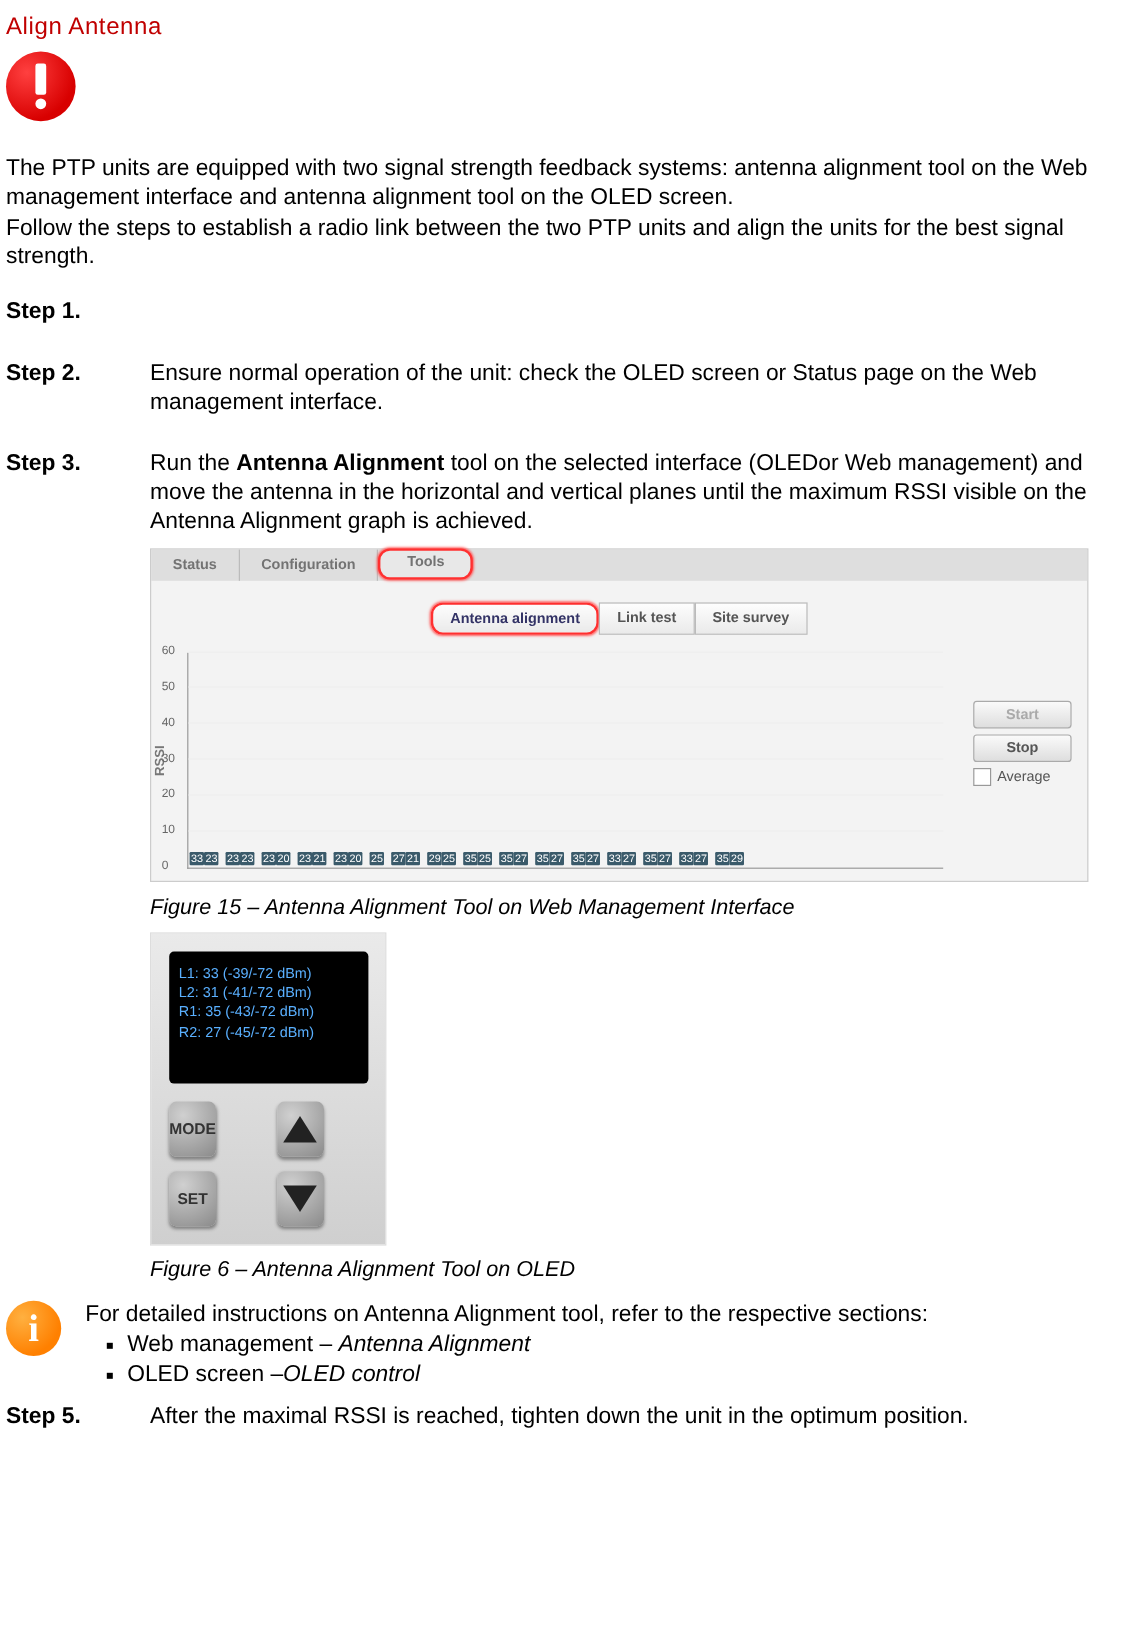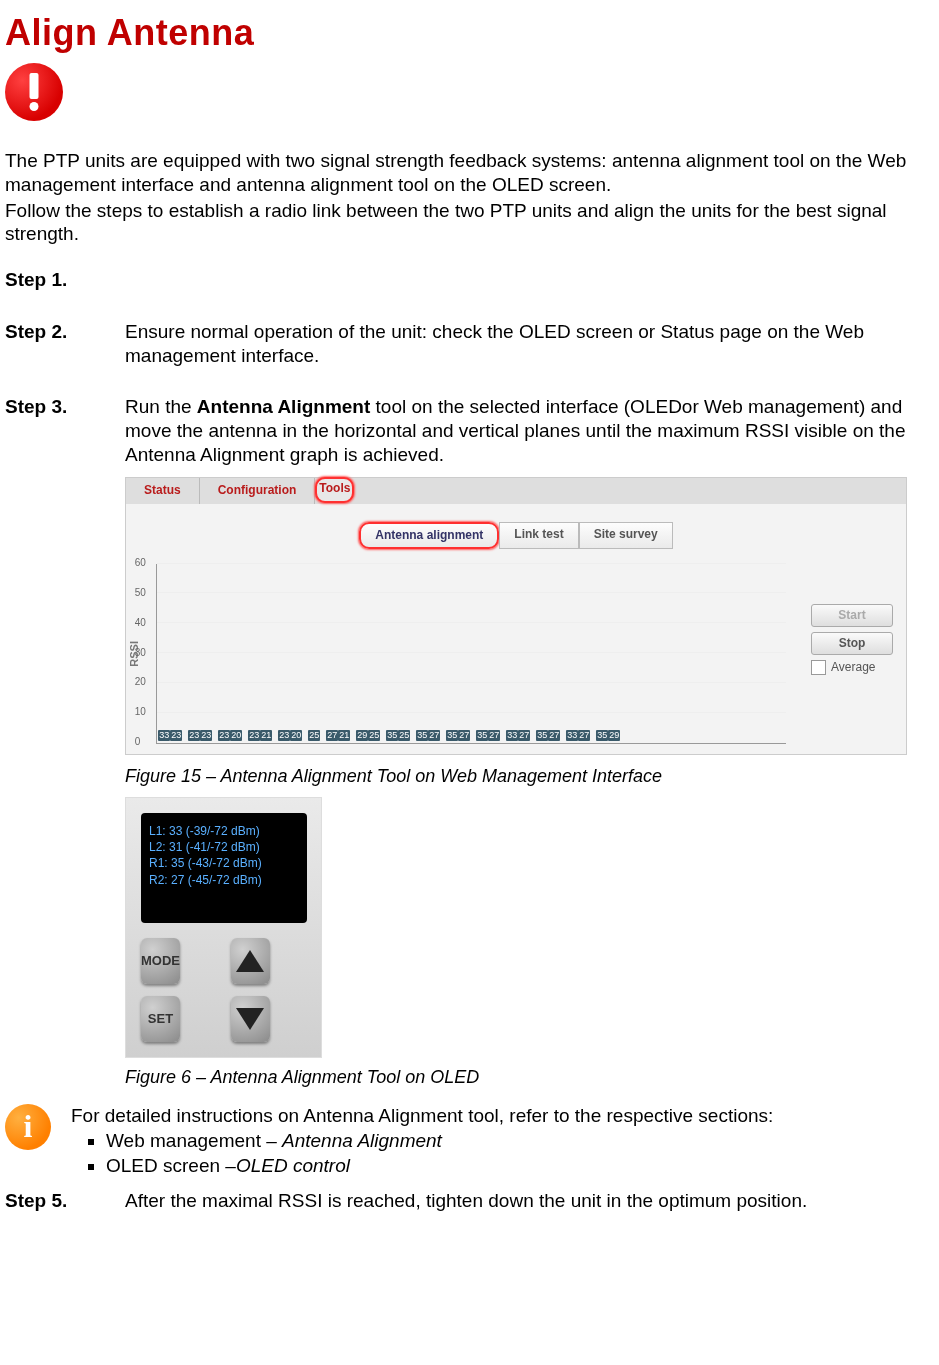--- a/index.html
+++ b/index.html
@@ -13,8 +13,8 @@
 }
 h1 {
   font-family: "Segoe UI", "Lucida Sans", Arial, sans-serif;
-  font-size: 36px;
-  font-weight: 700;
+  font-size: 20px;
+  font-weight: 400;
   color: #C00000;
   margin: 0 0 8px 0;
   letter-spacing: 0.5px;

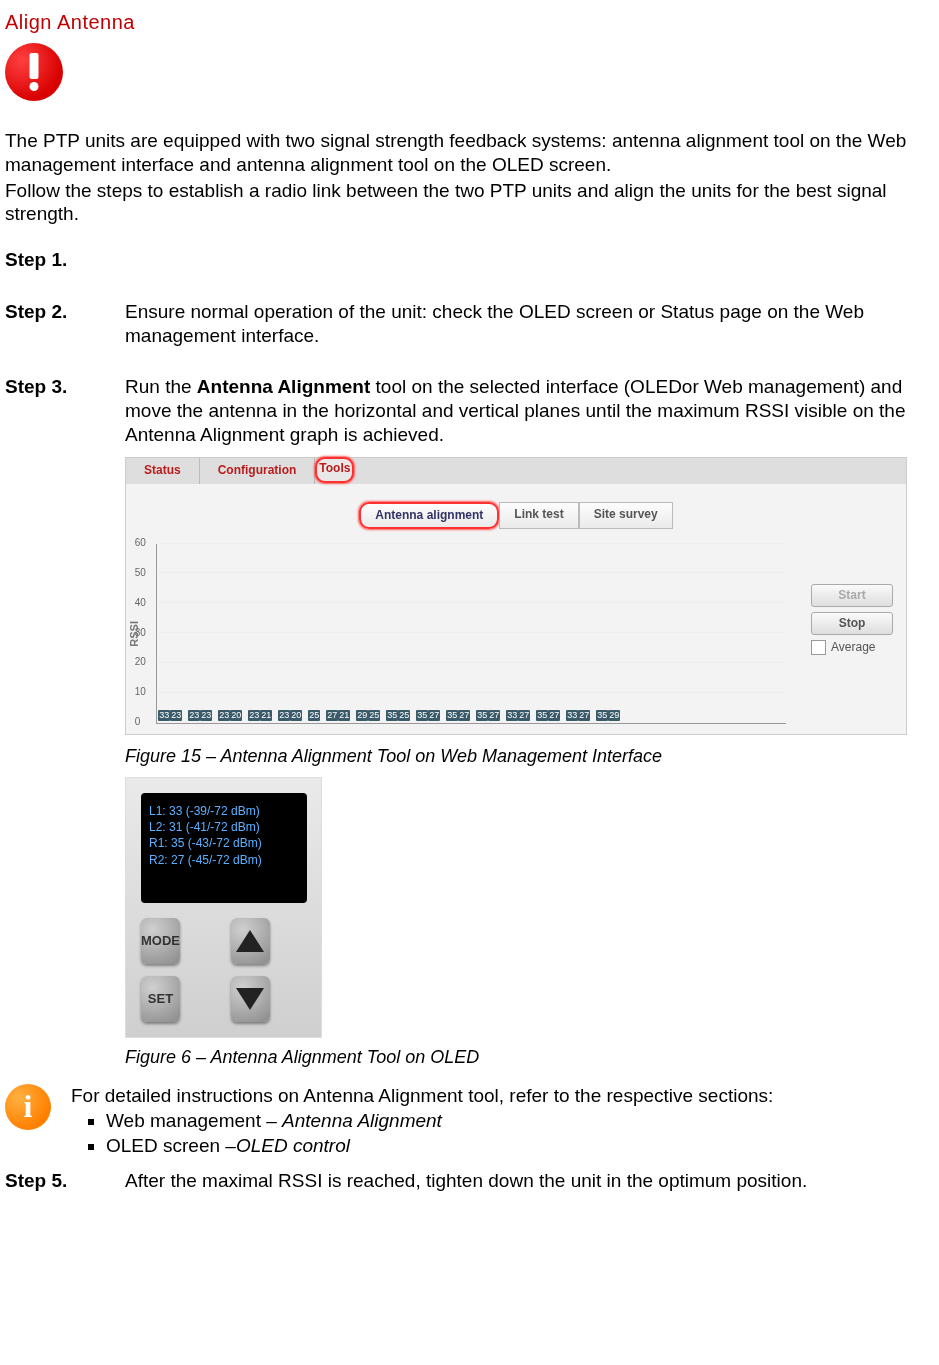--- a/index.html
+++ b/index.html
@@ -109,7 +109,7 @@
   background: #dedede;
   height: 26px;
   font-size: 12px;
-  color: #b91c1c;
+  color: #737373;
   font-weight: bold;
   position: relative;
 }

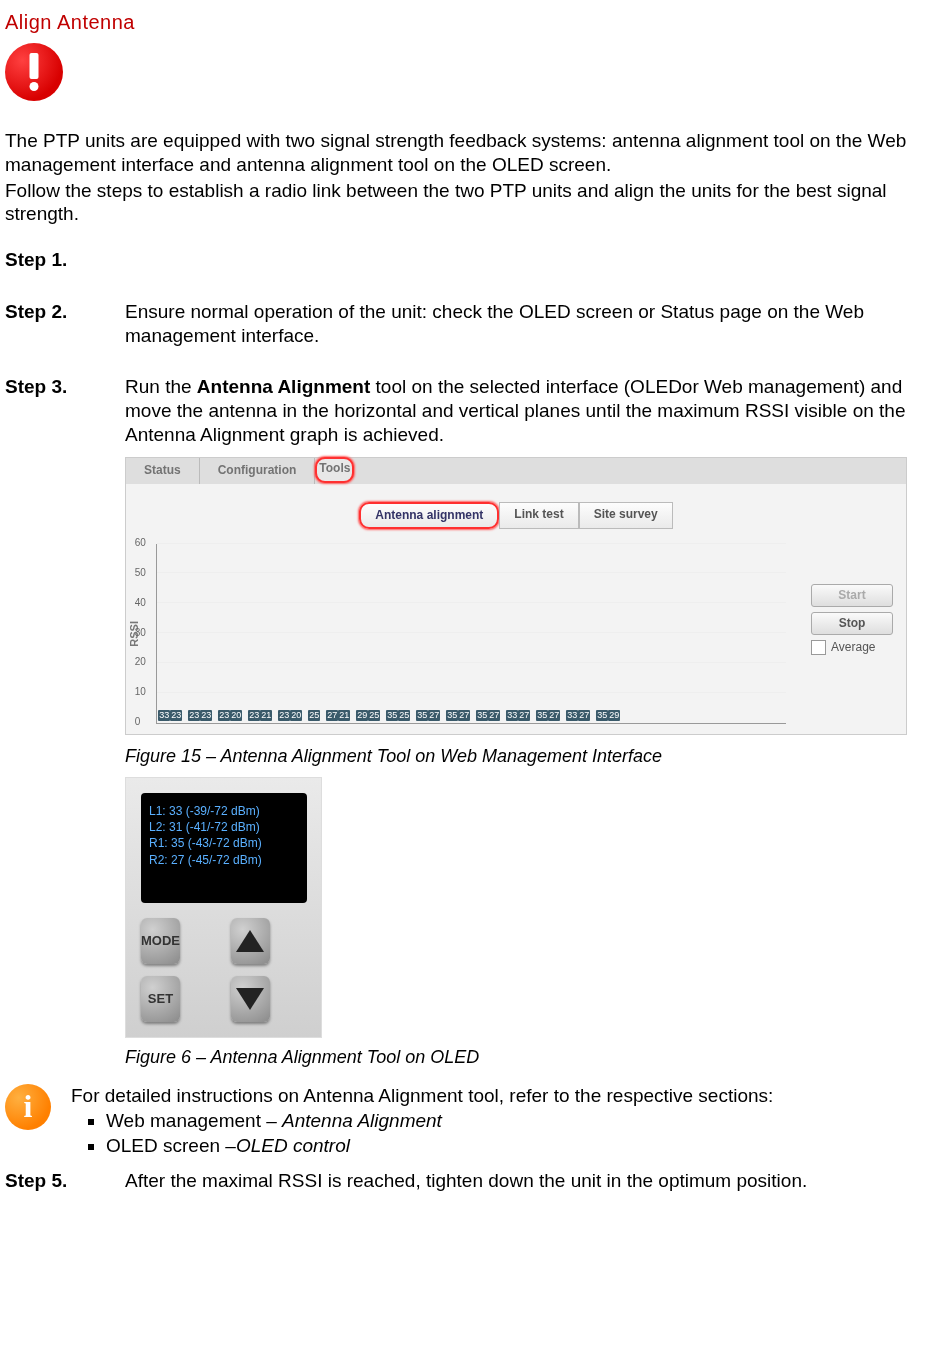--- a/index.html
+++ b/index.html
@@ -122,7 +122,7 @@
   border: 2px solid #ff3030;
   border-radius: 10px;
   box-shadow: 0 0 2px 1px #ff6060;
-  padding: 2px 2px;
+  padding: 2px 22px;
   margin-top: -1px;
   height: 18px;
   background: #e8e8e8;

